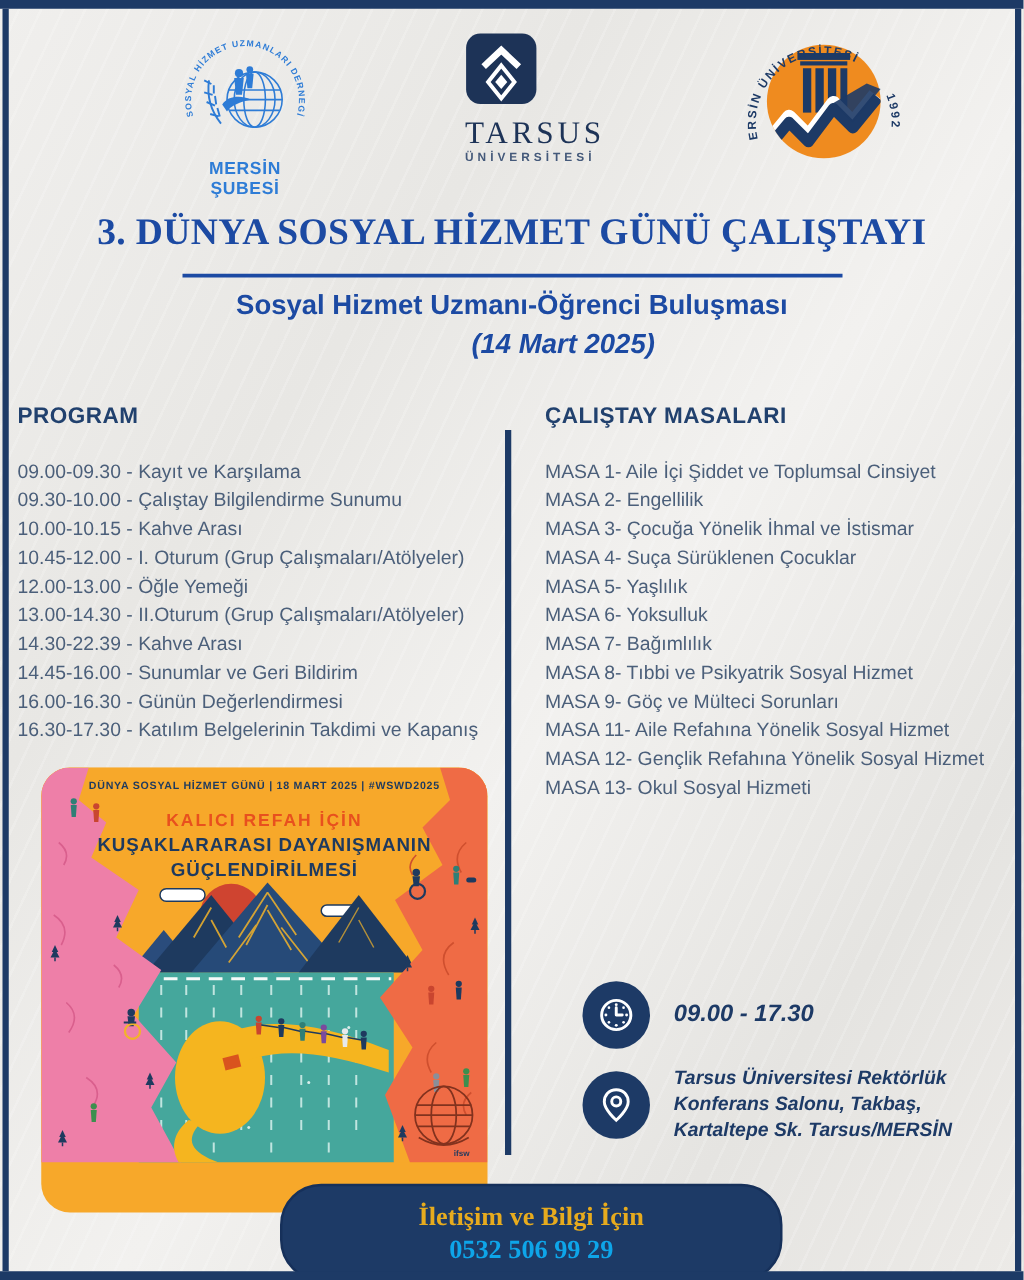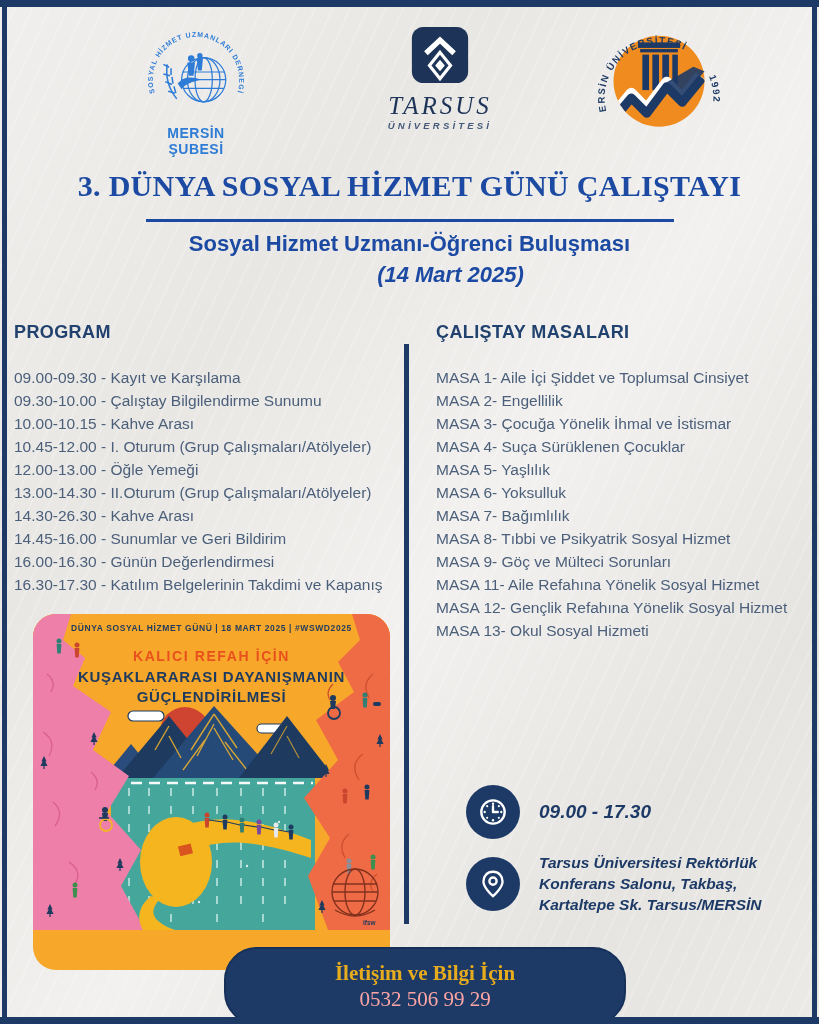--- a/index.html
+++ b/index.html
@@ -21,7 +21,7 @@
   
   .logo-shud { position:absolute; left:141px; top:24px; width:110px; text-align:center; }
   .logo-shud .branch { margin-top:1px; font-size:14px; font-weight:700; color:#2e7cd6; letter-spacing:.5px; }
-  .logo-tarsus { position:absolute; left:372px; top:26px; width:136px; text-align:center;font-style:italic; }
+  .logo-tarsus { position:absolute; left:372px; top:26px; width:136px; text-align:left; }
   .tarsus-name { margin-top:4px; font-family:"Liberation Serif",serif; font-size:25px; color:#1d3357; letter-spacing:3px; }
   .tarsus-sub  { margin-top:0px; font-size:9.5px; color:#44597a; letter-spacing:3.2px; font-weight:600;}
   .logo-mersin { position:absolute; left:598px; top:18px; width:122px; height:122px; }

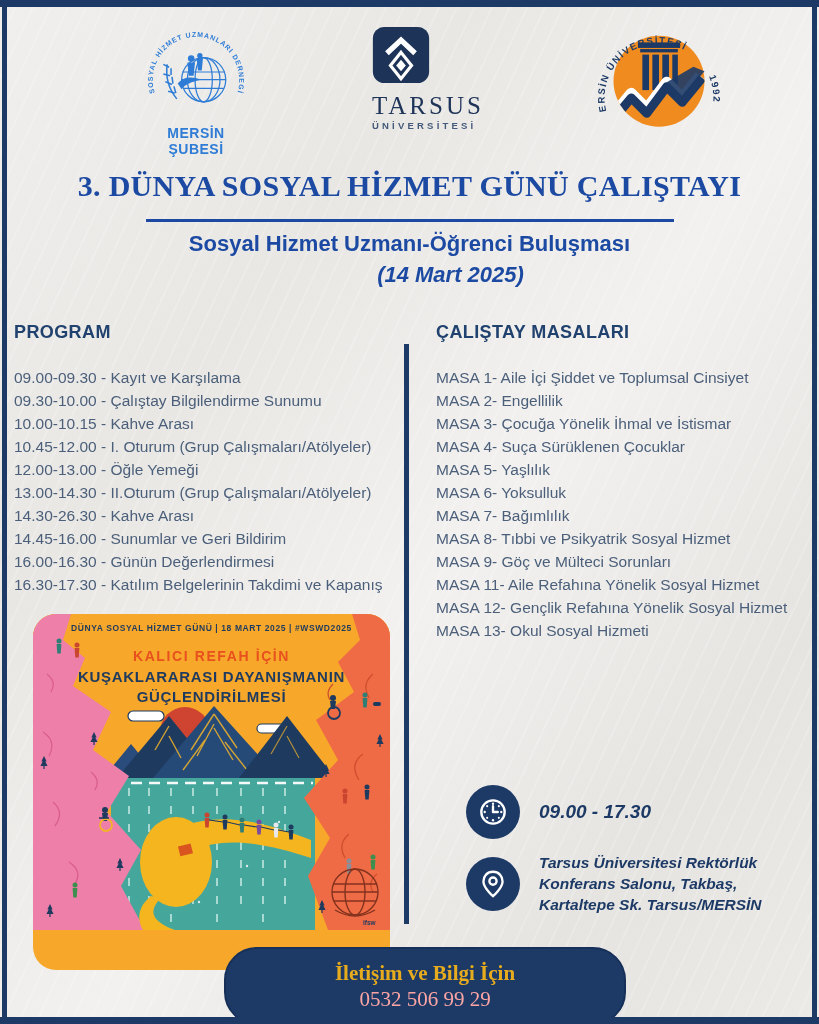--- a/index.html
+++ b/index.html
@@ -168,7 +168,7 @@
       <div class="li">10.45-12.00 - I. Oturum (Grup Çalışmaları/Atölyeler)</div>
       <div class="li">12.00-13.00 - Öğle Yemeği</div>
       <div class="li">13.00-14.30 - II.Oturum  (Grup Çalışmaları/Atölyeler)</div>
-      <div class="li">14.30-26.30 - Kahve Arası</div>
+      <div class="li">14.30-22.39 - Kahve Arası</div>
       <div class="li">14.45-16.00 - Sunumlar ve Geri Bildirim</div>
       <div class="li">16.00-16.30 - Günün Değerlendirmesi</div>
       <div class="li">16.30-17.30 - Katılım Belgelerinin Takdimi ve Kapanış</div>

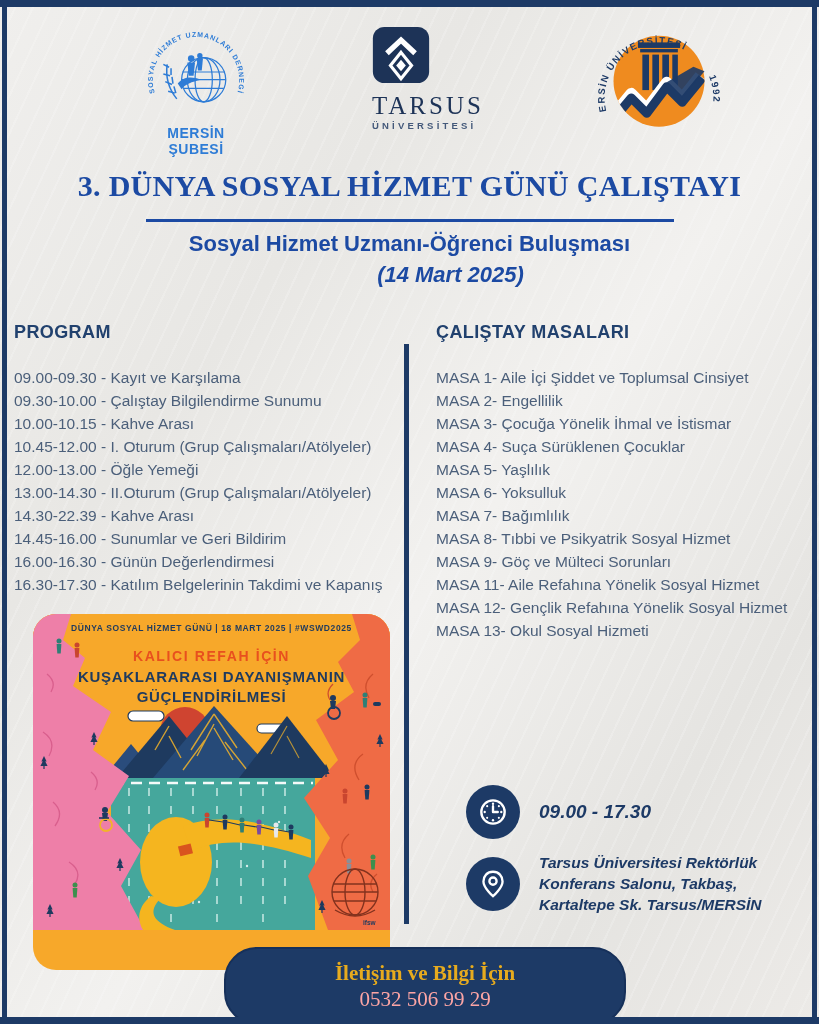--- a/index.html
+++ b/index.html
@@ -65,7 +65,7 @@
     background:#1d3a66; border:2px solid #16305a; display:flex; flex-direction:column;
     align-items:center; justify-content:center; z-index:5;}
   .pill .c1 { font-family:"Liberation Serif",serif; font-weight:700; font-size:21px; color:#e7ab1e; }
-  .pill .c2 { font-family:"Liberation Serif",serif; font-weight:400; font-size:21px; color:#fca5a5; margin-top:1px;}
+  .pill .c2 { font-family:"Liberation Serif",serif; font-weight:700; font-size:21px; color:#0ea5e9; margin-top:1px;}
 </style>
 </head>
 <body>

